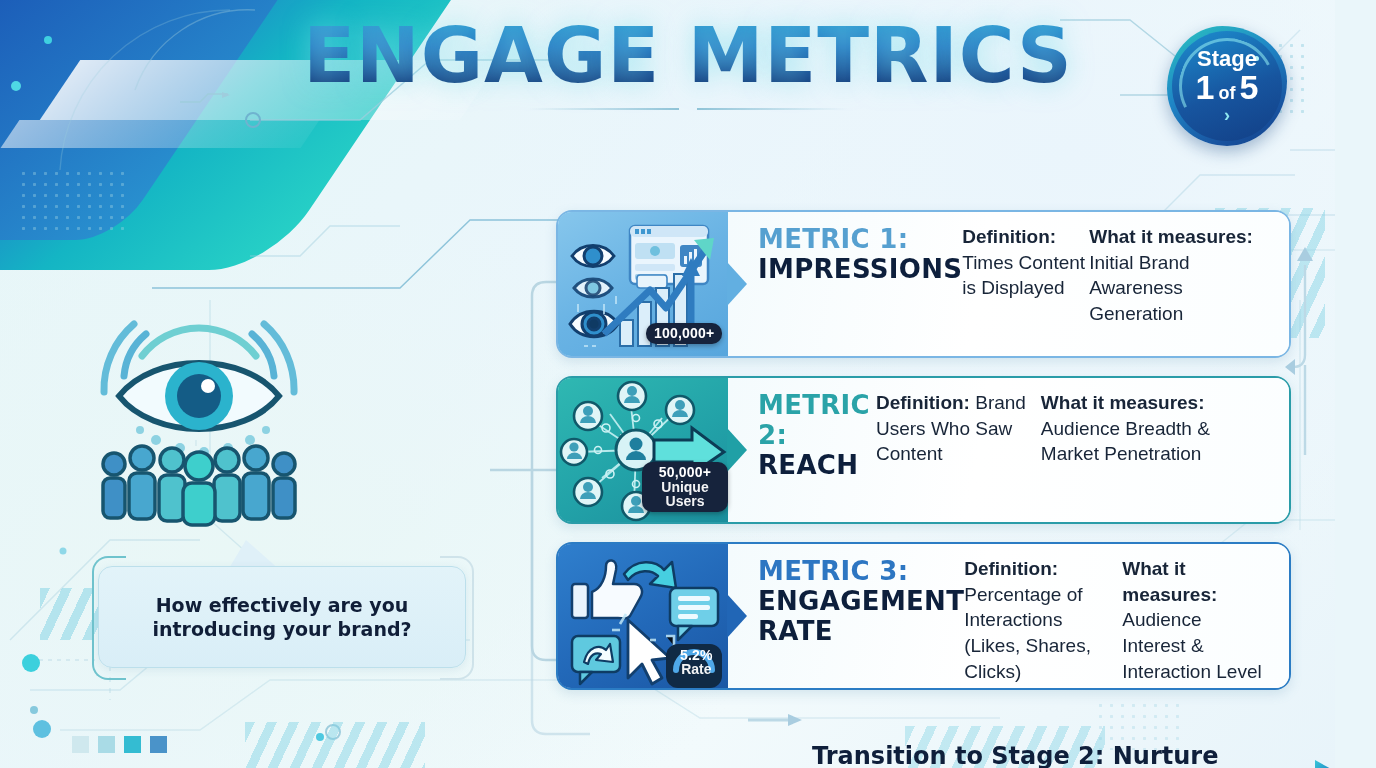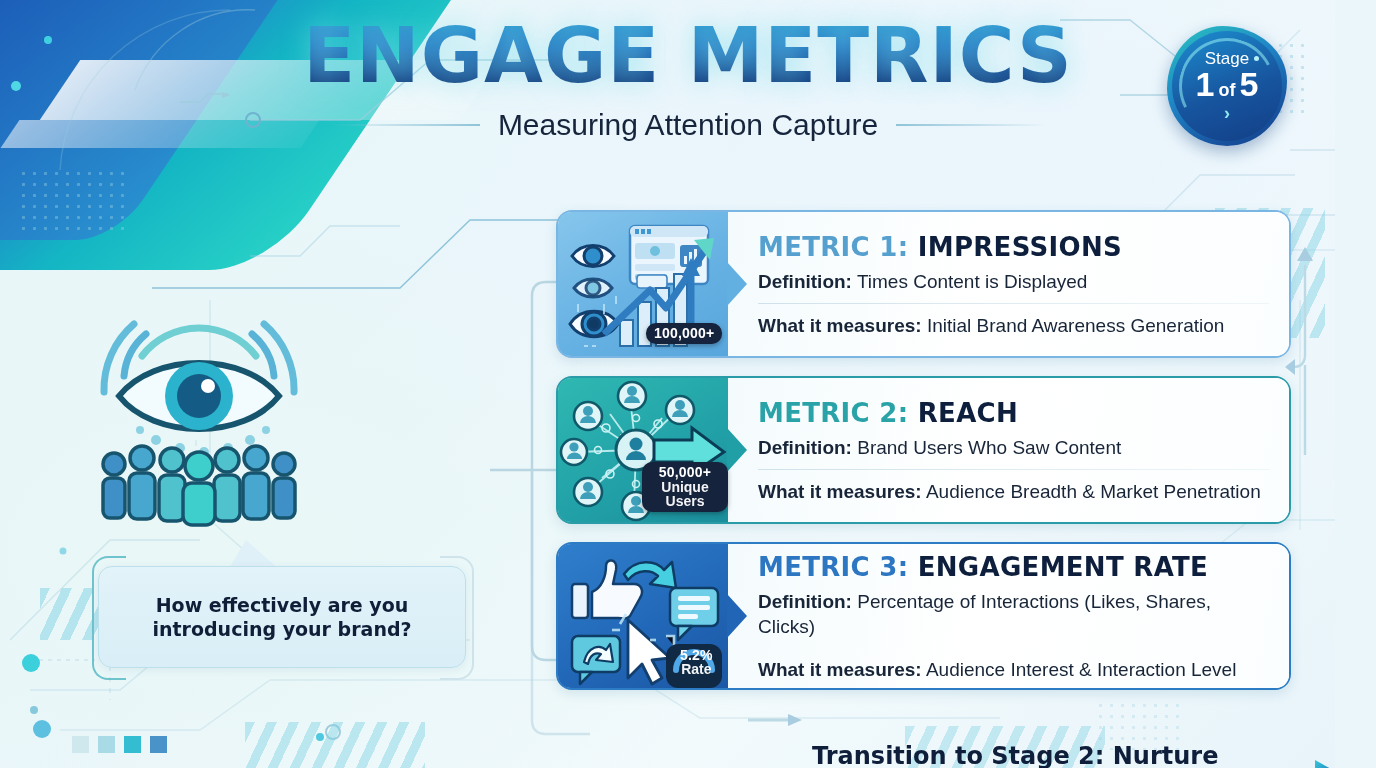--- a/index.html
+++ b/index.html
@@ -79,7 +79,7 @@
     transform:rotate(18deg); }
   .badge-inner { position:absolute; inset:0; display:flex; flex-direction:column;
     align-items:center; justify-content:center; color:#fff; }
-  .badge-stage { font-size:17px; font-weight:400; line-height:1; }
+  .badge-stage { font-size:22px; font-weight:700; line-height:1; }
   .badge-num { font-size:34px; font-weight:800; line-height:1.05; display:flex; align-items:baseline; gap:4px;}
   .badge-of { font-size:18px; font-weight:700; }
   .badge-chev { font-size:18px; color:#8fe8f0; line-height:1; margin-top:1px; font-weight:800;}

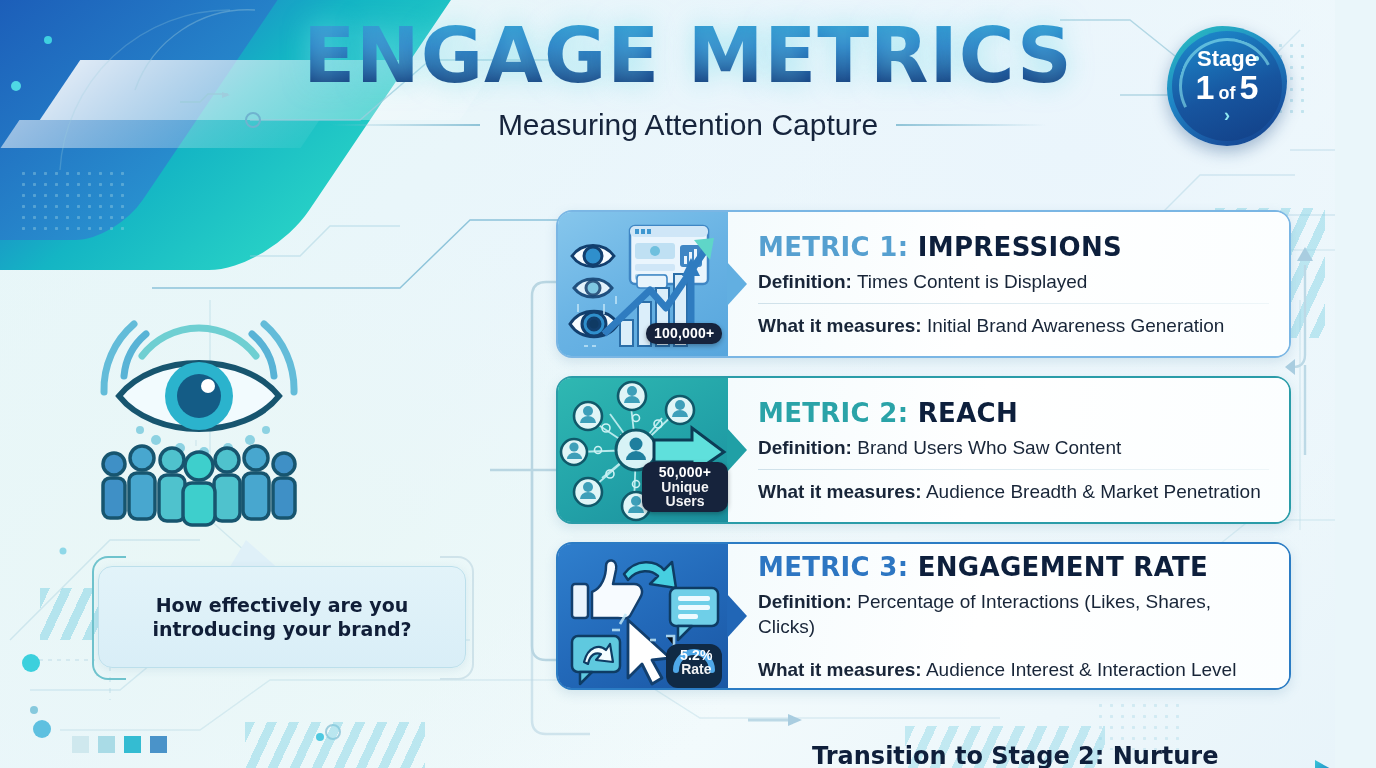--- a/index.html
+++ b/index.html
@@ -229,7 +229,6 @@
     <div id="title">ENGAGE METRICS</div>
     <div id="subtitle-wrap">
       <div class="sub-rule"></div>
-      <div id="subtitle">Measuring Attention Capture</div>
       <div class="sub-rule right"></div>
     </div>
   </div>

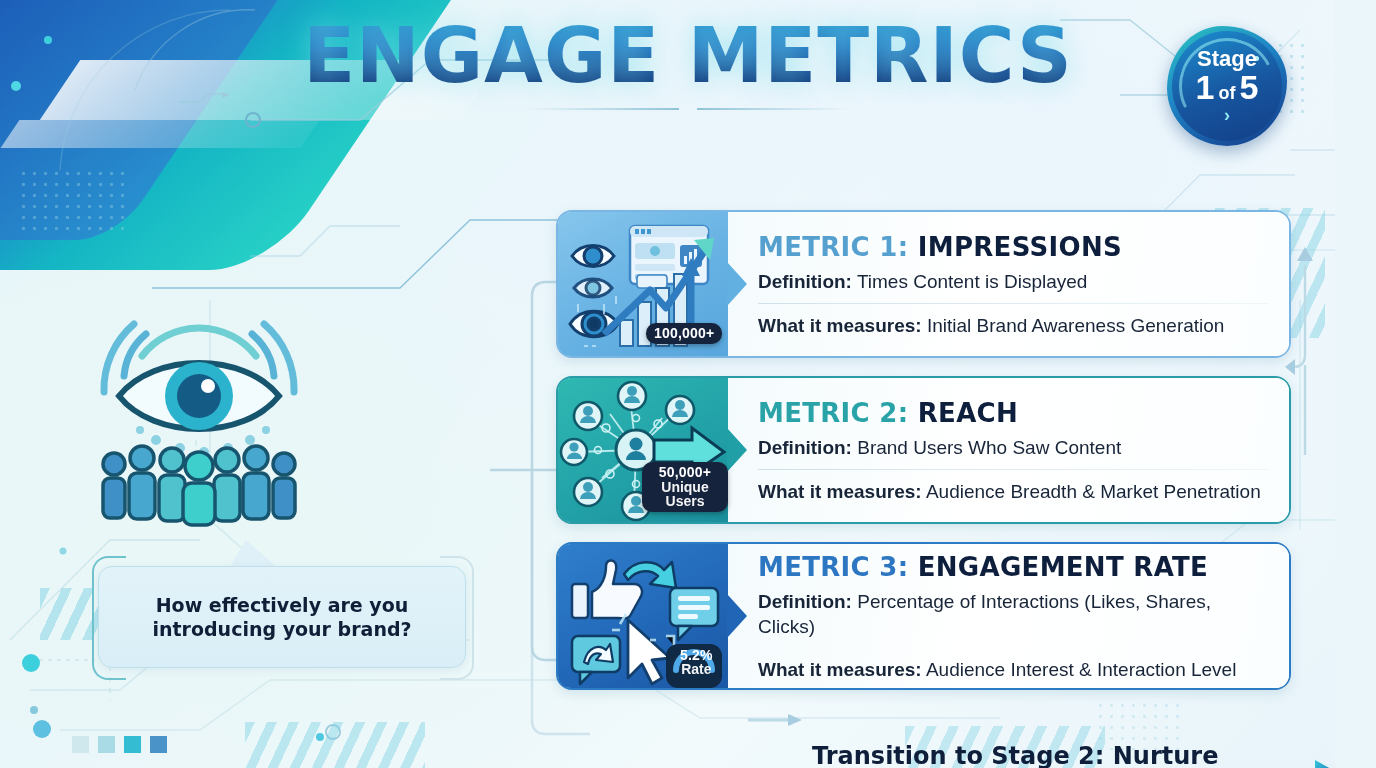--- a/index.html
+++ b/index.html
@@ -134,7 +134,7 @@
 
   .card-body { flex:1; padding:12px 20px 10px 30px;
     background:linear-gradient(100deg,#f4fbfd 0%,#ffffff 45%,#fbfeff 100%);
-    border-radius:0 13px 13px 0; display:flex; flex-direction:column; justify-content:center;}
+    border-radius:0 13px 13px 0; display:flex; justify-content:flex-start;}
   .card-title { font-size:26px; font-weight:800; color:#0d1f3c; letter-spacing:.3px;
     margin-bottom:7px; font-family:"DejaVu Sans", sans-serif; }
   .m-pre-1 { color:#56a0d0; }

